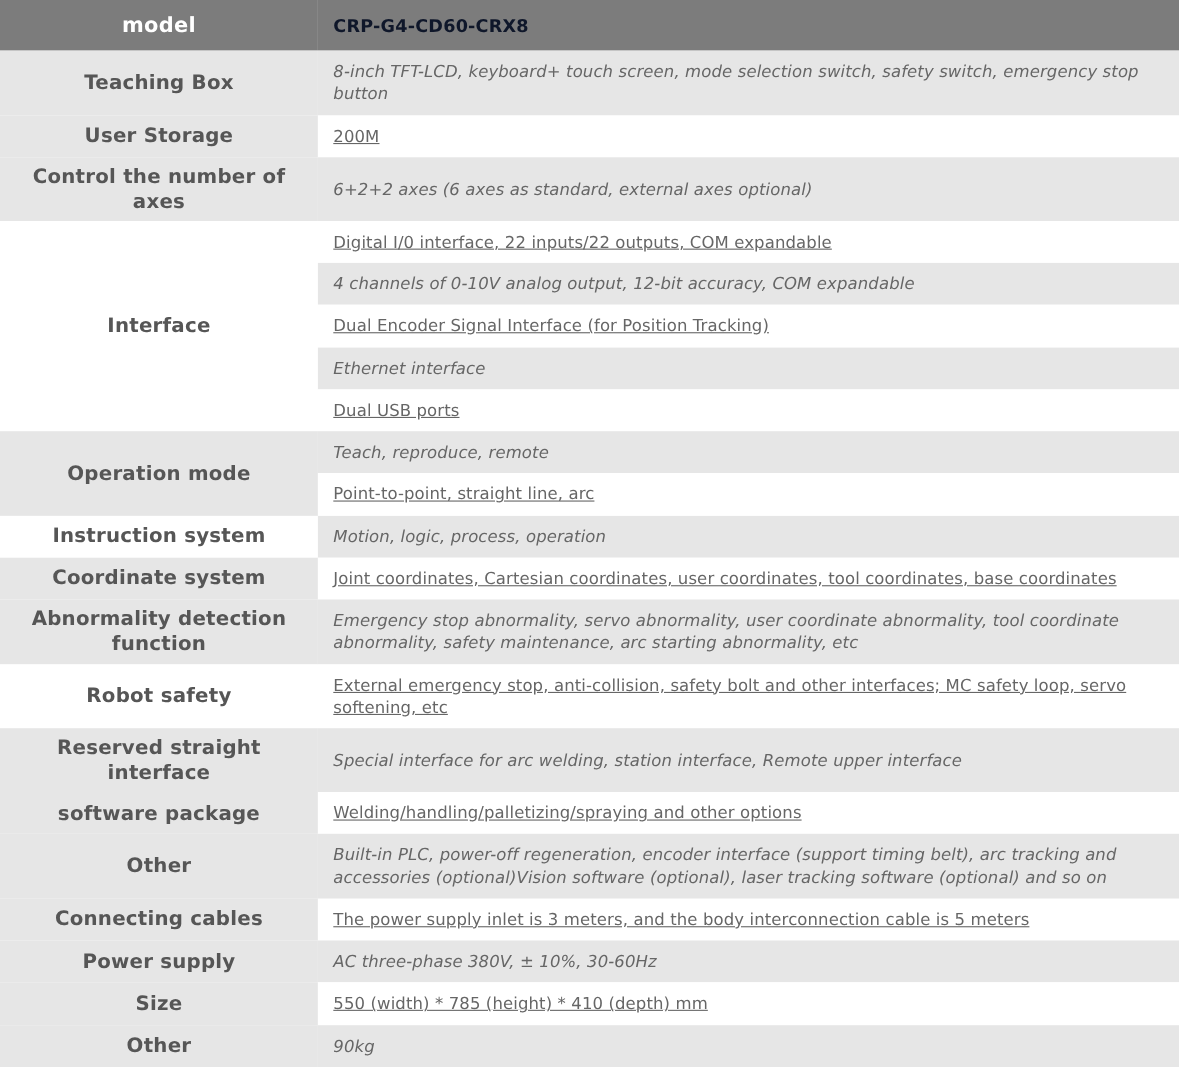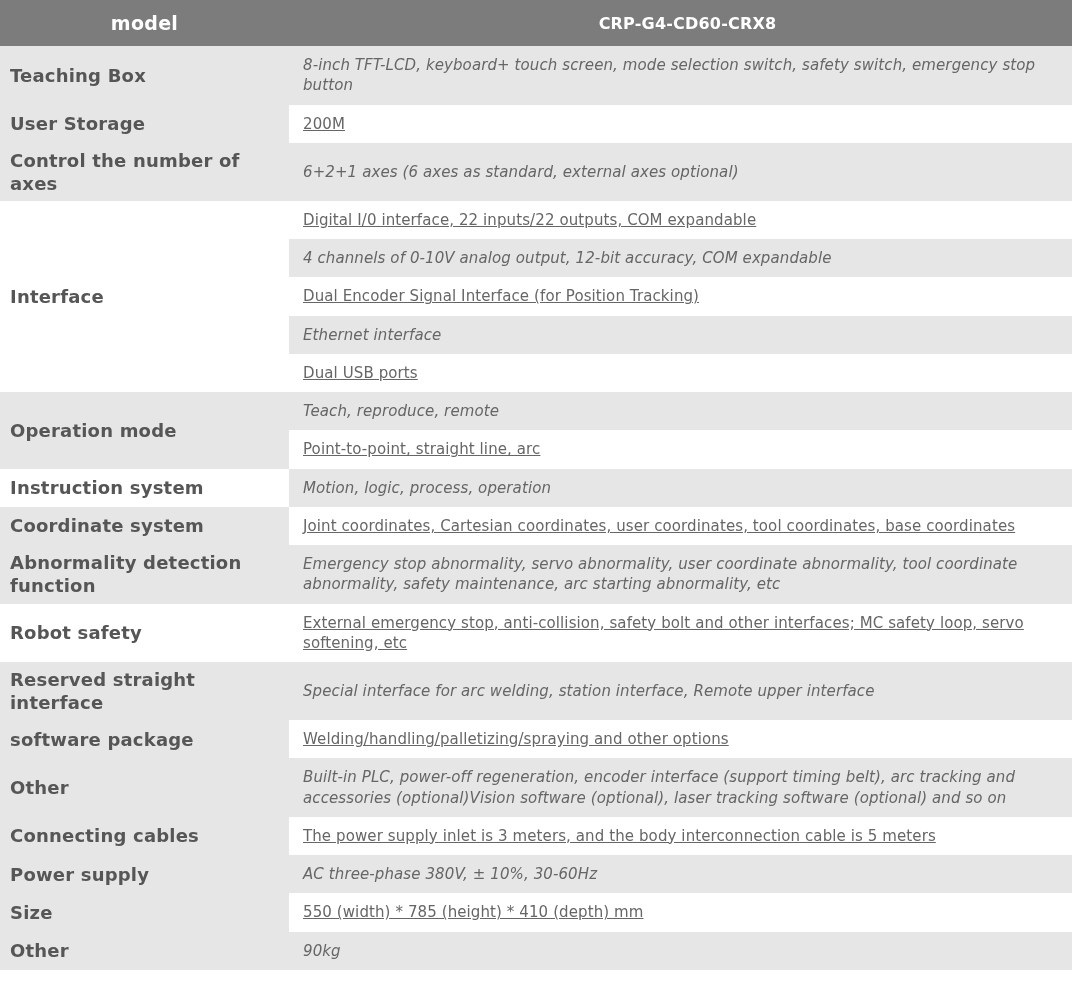--- a/index.html
+++ b/index.html
@@ -34,10 +34,10 @@
   }
   tr.header-row th.header-value {
     background: #7c7c7c;
-    color: #ffffff;
+    color: #0f172a;
     font-size: 16px;
     font-weight: bold;
-    text-align: center;
+    text-align: left;
     padding: 12px 0 12px 14px;
     letter-spacing: 0.2px;
   }

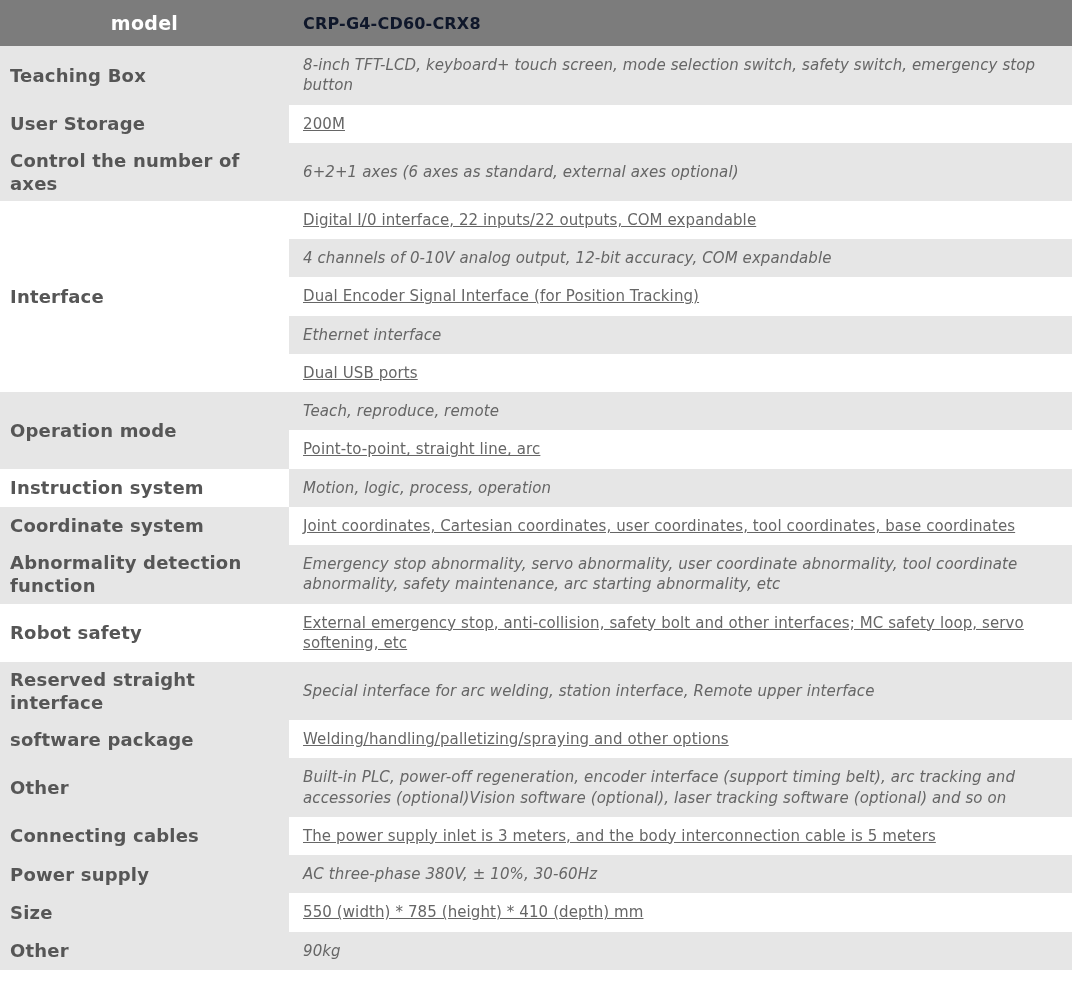--- a/index.html
+++ b/index.html
@@ -44,7 +44,7 @@
 
   
   td.label {
-    text-align: left;
+    text-align: center;
     font-size: 18px;
     font-weight: bold;
     color: #565656;

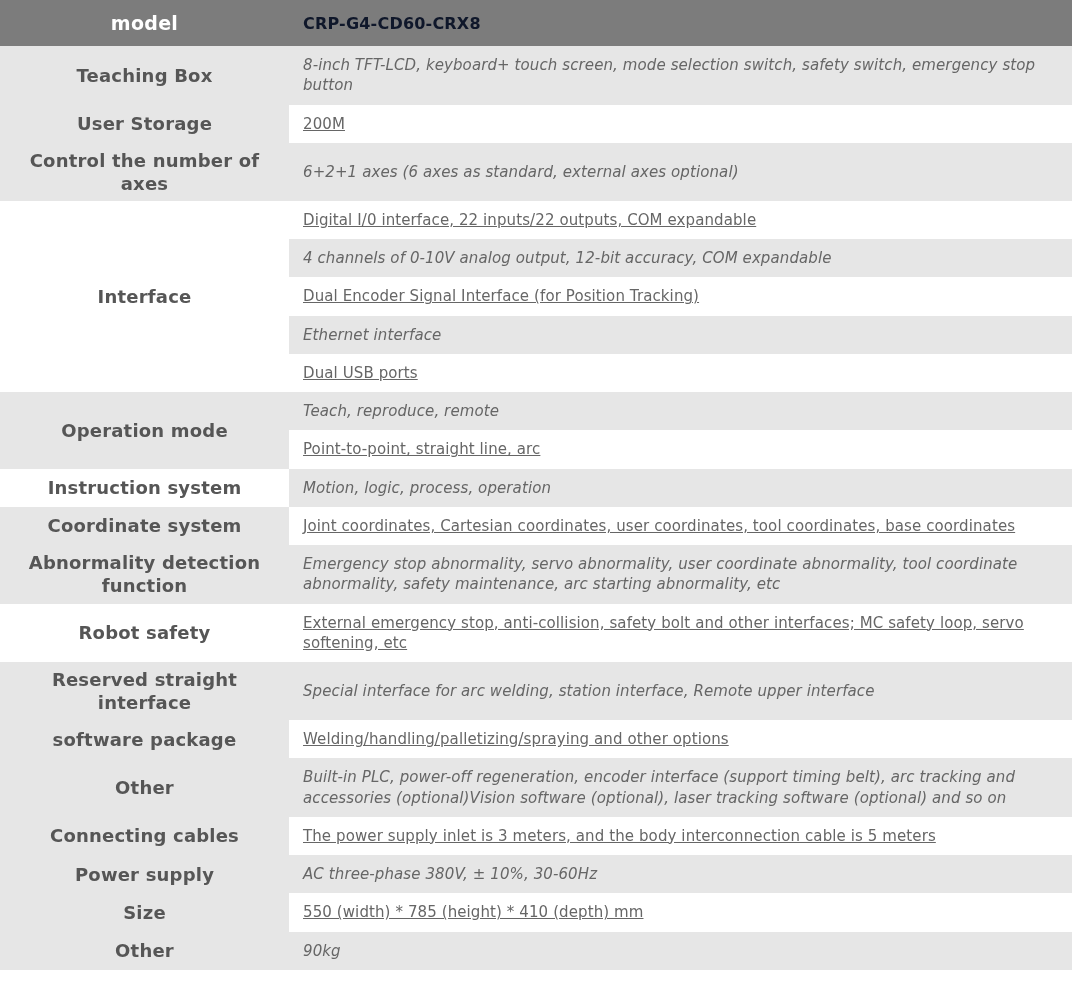--- a/index.html
+++ b/index.html
@@ -105,7 +105,7 @@
     <tr>
       <td class="label shade">Control the number of axes</td>
       <td class="value shade">
-          <span class="value-inner">6+2+1 axes (6 axes as standard, external axes optional)</span>
+          <span class="value-inner">6+2+2 axes (6 axes as standard, external axes optional)</span>
         </td>
     </tr>
 

